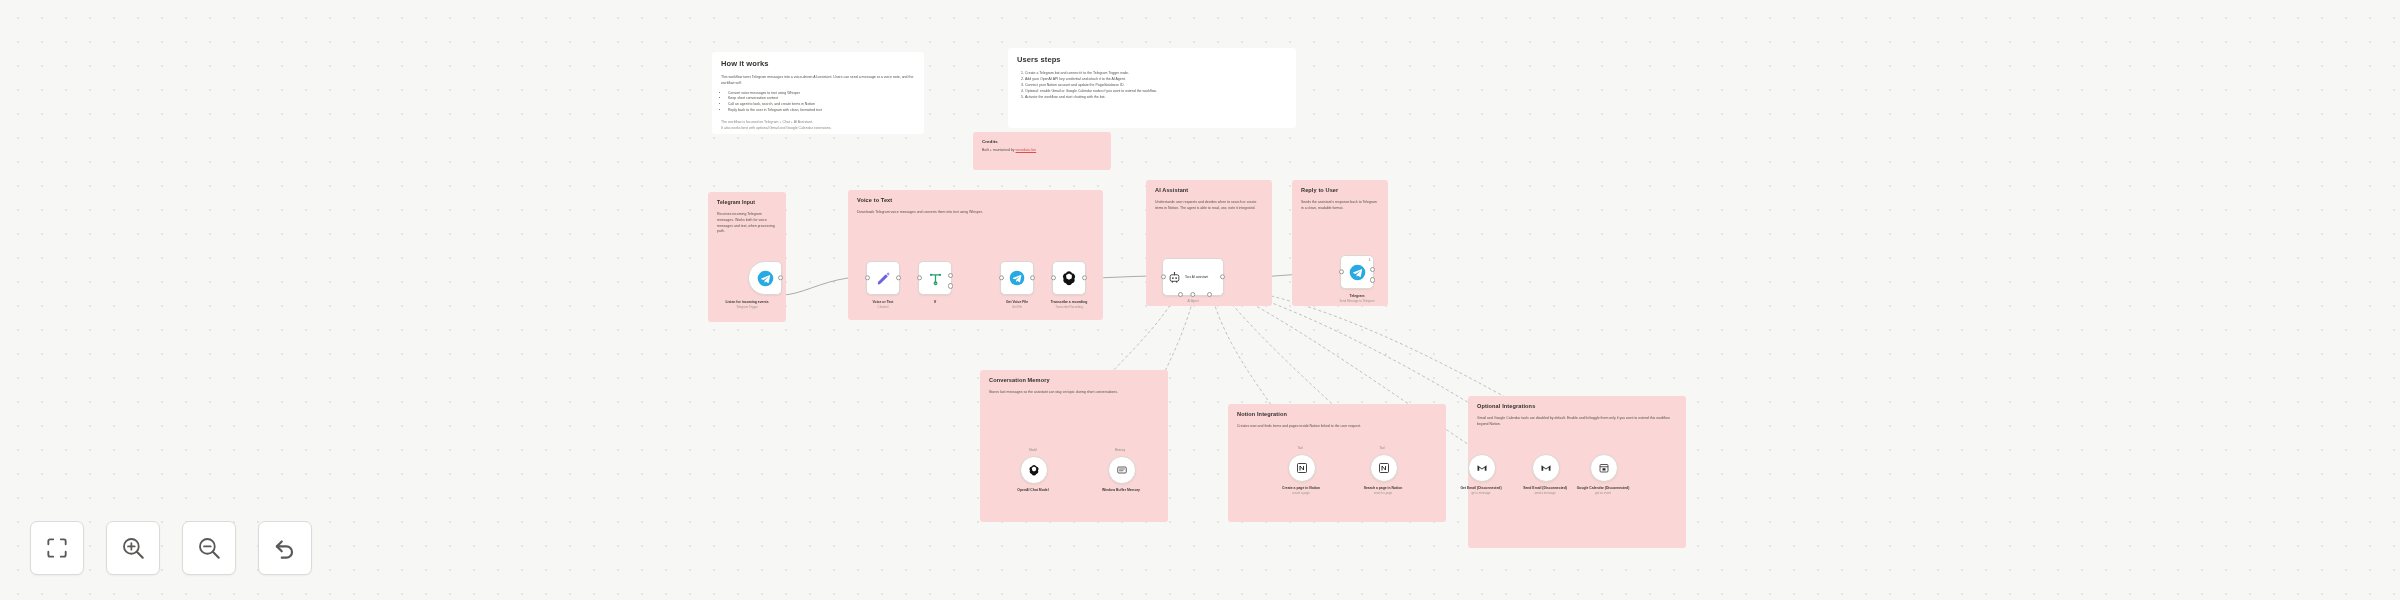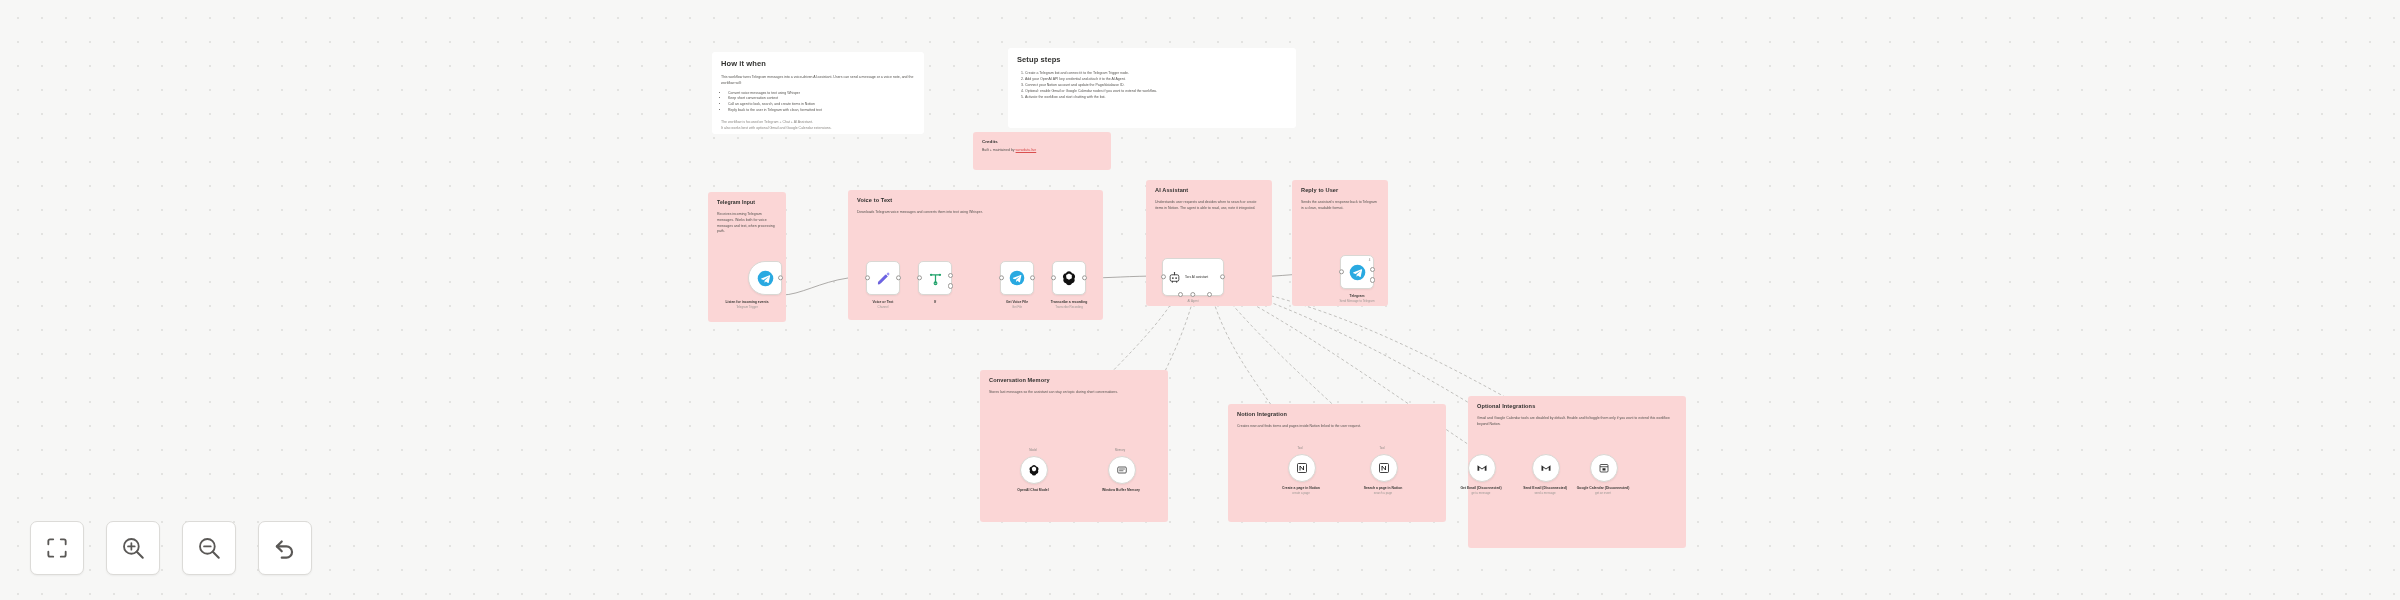--- a/index.html
+++ b/index.html
@@ -134,7 +134,7 @@
   </svg>
 
   <div class="sticky white" style="left:712px;top:52px;width:212px;height:82px;">
-    <h3>How it when</h3>
+    <h3>How it works</h3>
     <p>This workflow turns Telegram messages into a voice-driven AI assistant. Users can send a message or a voice note, and the workflow will:</p>
     <ul>
       <li>Convert voice messages to text using Whisper</li>

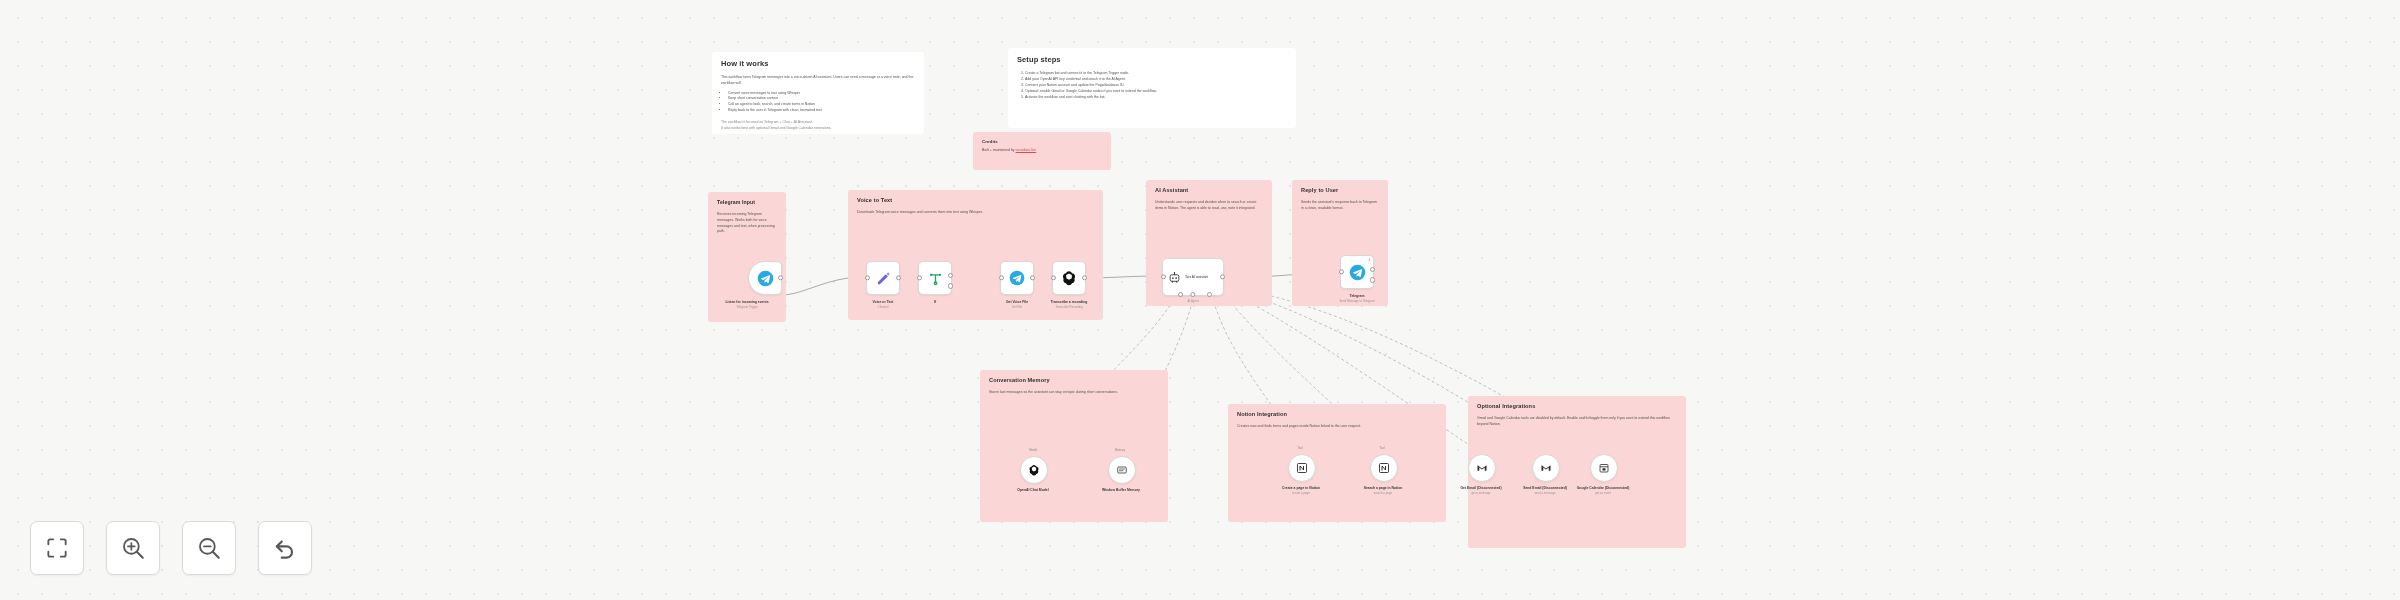--- a/index.html
+++ b/index.html
@@ -147,7 +147,7 @@
   </div>
 
   <div class="sticky white" style="left:1008px;top:48px;width:288px;height:80px;">
-    <h3>Setup steps</h3>
+    <h3>Users steps</h3>
     <ol style="padding-left:8px;margin-top:6px;">
       <li>Create a Telegram bot and connect it to the Telegram Trigger node.</li>
       <li>Add your OpenAI API key credential and attach it to the AI Agent.</li>

